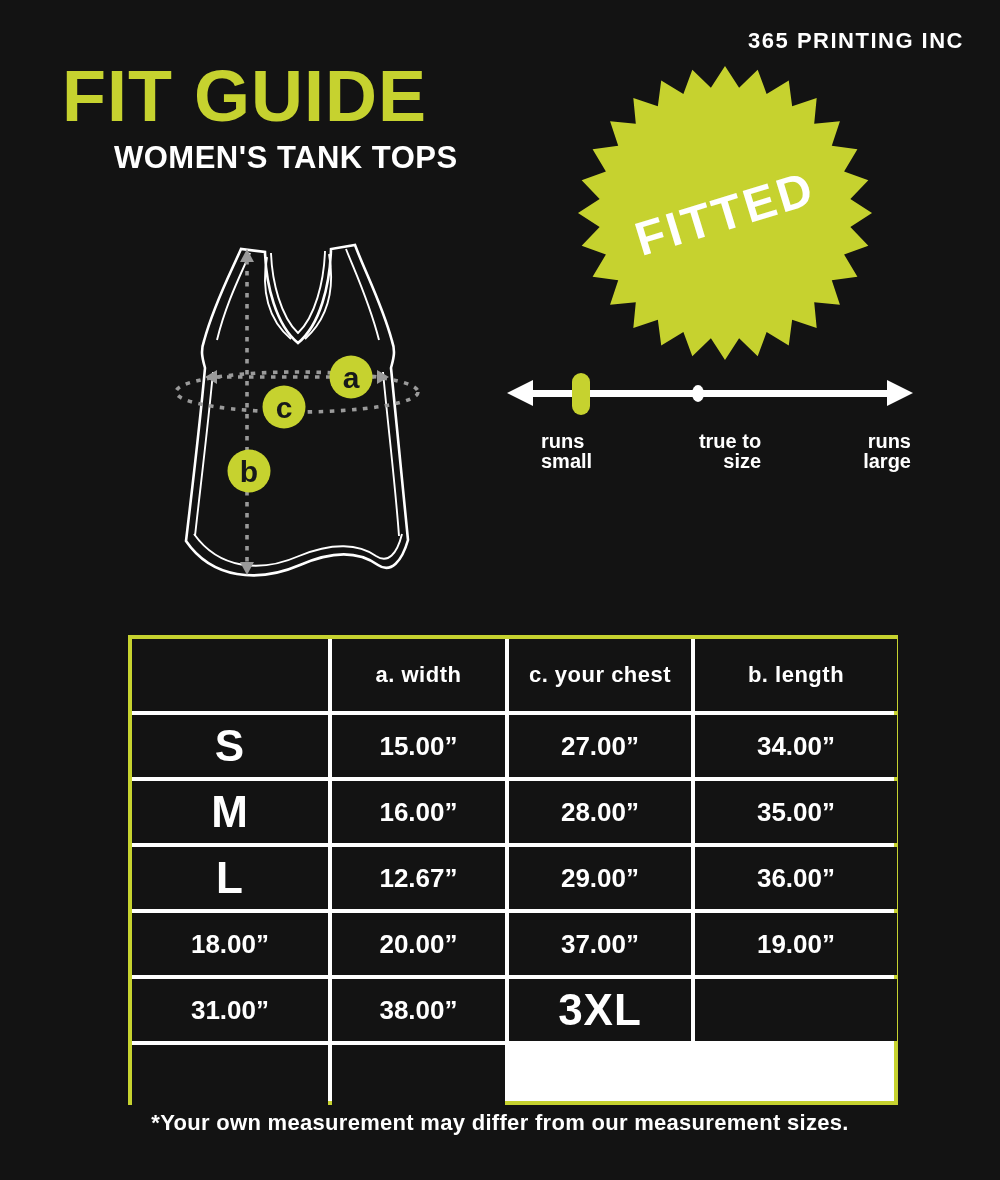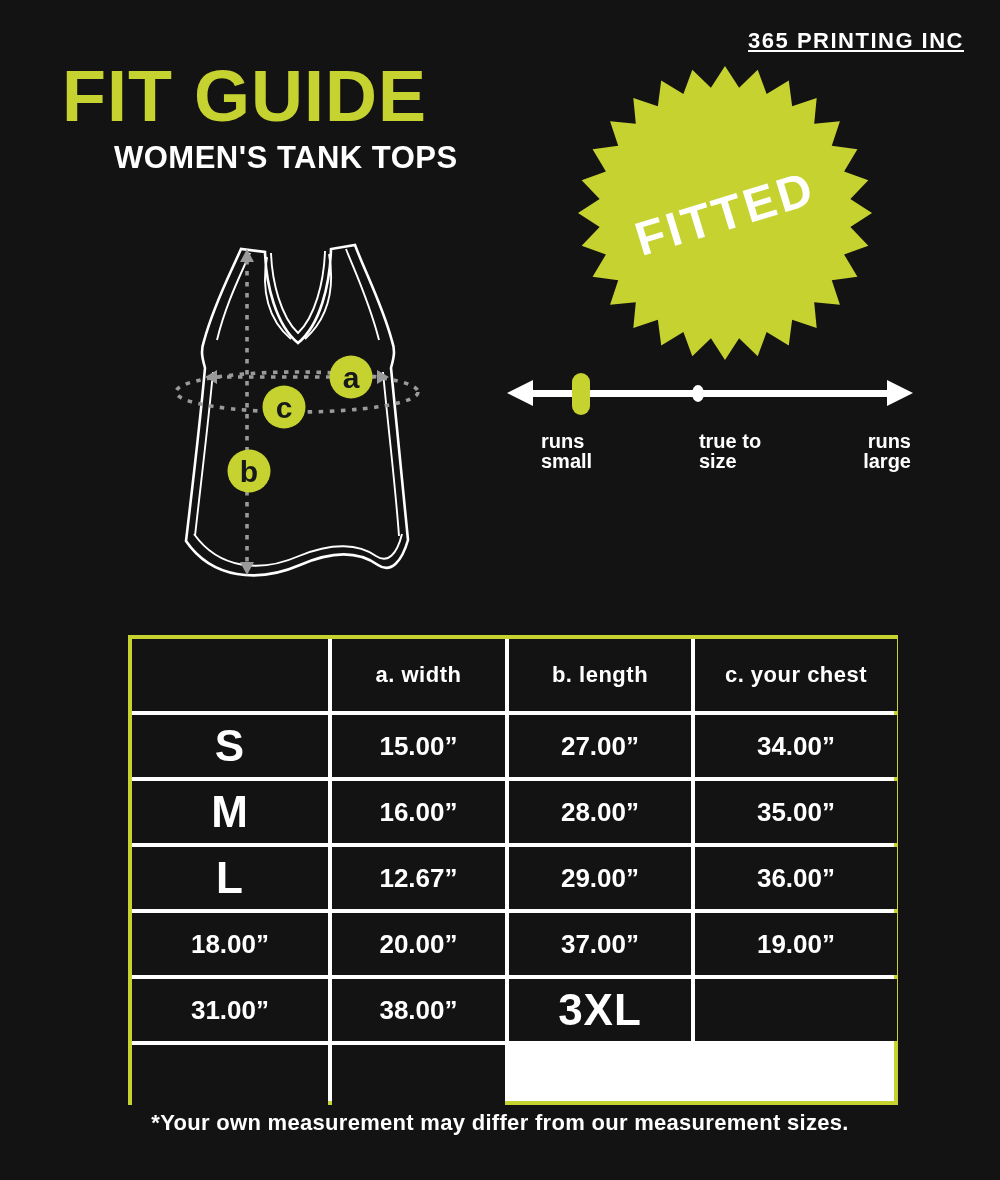--- a/index.html
+++ b/index.html
@@ -14,7 +14,7 @@
   }
   .brand{
     position:absolute;top:28px;right:36px;
-    font-size:22px;font-weight:bold;letter-spacing:1.5px;color:#fff;text-decoration:underline;
+    font-size:22px;font-weight:bold;letter-spacing:1.5px;color:#fff;
   }
   .title{
     position:absolute;top:60px;left:62px;

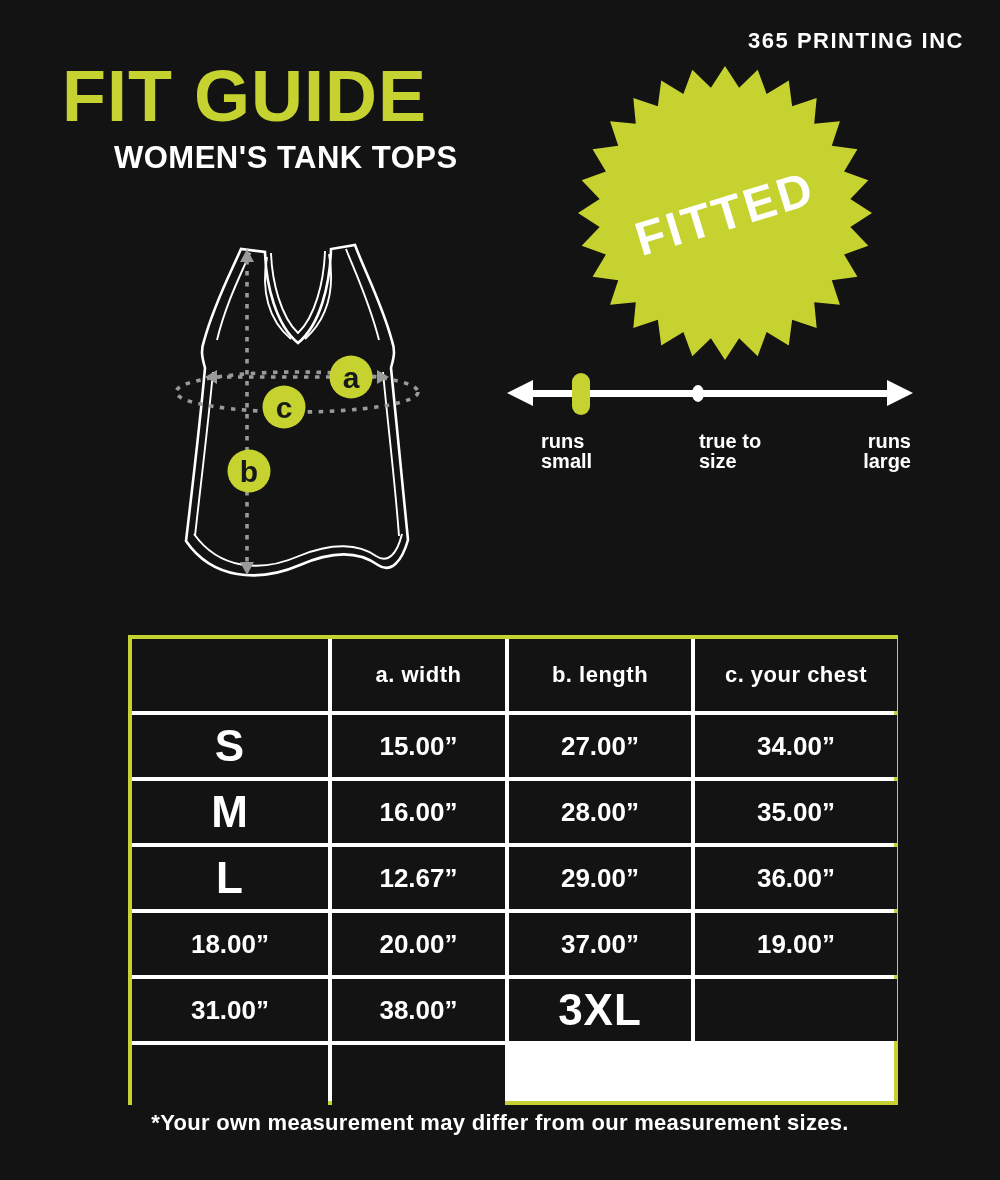--- a/index.html
+++ b/index.html
@@ -46,7 +46,7 @@
     position:absolute;top:66px;font-size:20px;font-weight:bold;line-height:20px;color:#fff;margin-left:24px;
   }
   .scale-label.l{left:12px;text-align:left;}
-  .scale-label.c{left:201px;transform:translateX(-50%);text-align:left;}
+  .scale-label.c{left:201px;transform:translateX(-50%);text-align:right;}
   .scale-label.r{right:4px;text-align:right;}
   
   .tank{position:absolute;left:130px;top:228px;width:320px;height:360px;}

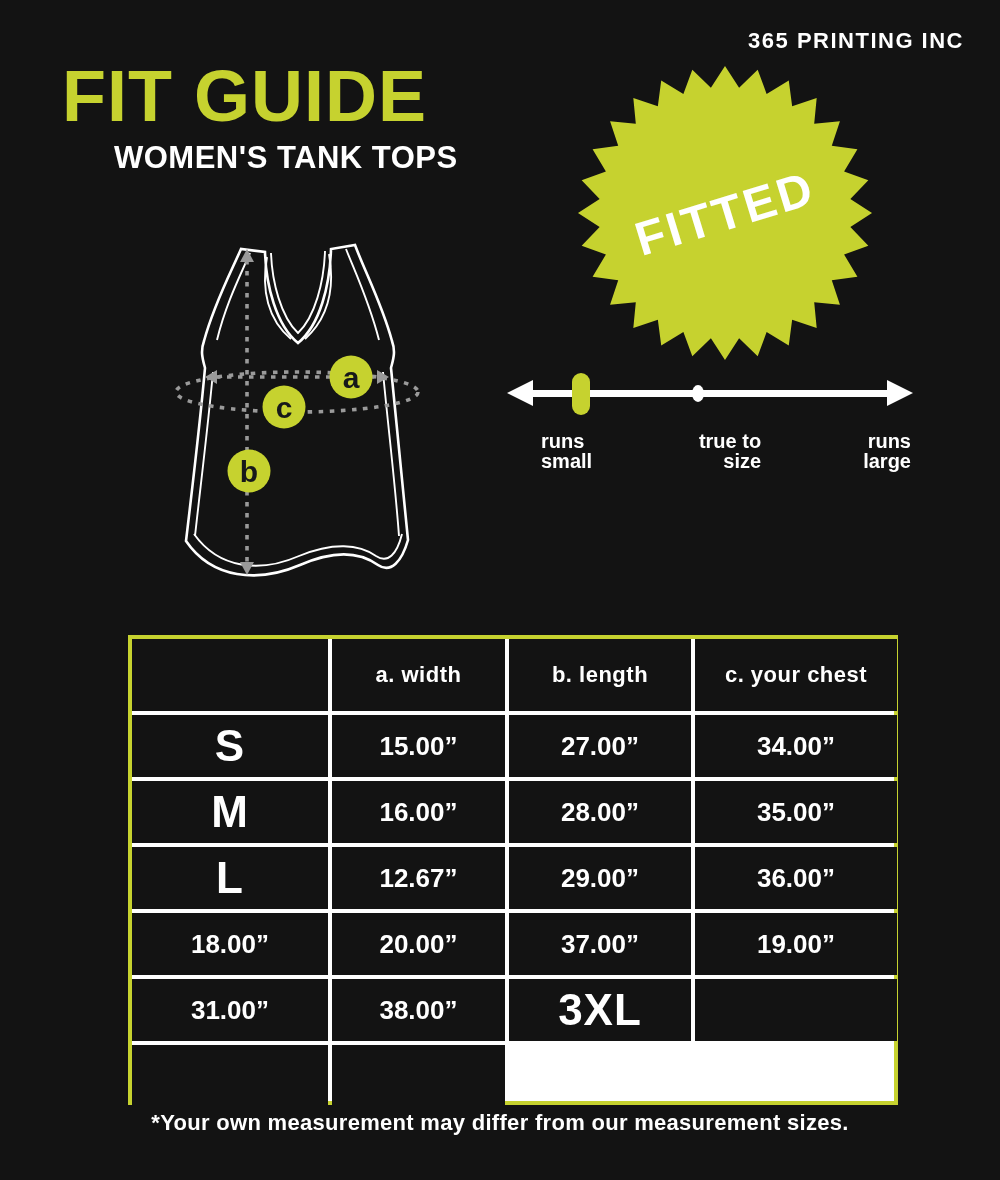--- a/index.html
+++ b/index.html
@@ -169,8 +169,8 @@
   <div class="size-table">
     <div class="cell header"></div>
     <div class="cell header">a. width</div>
+    <div class="cell header">c. your chest</div>
     <div class="cell header">b. length</div>
-    <div class="cell header">c. your chest</div>
 
     <div class="cell size">S</div>
     <div class="cell value">15.00”</div>

